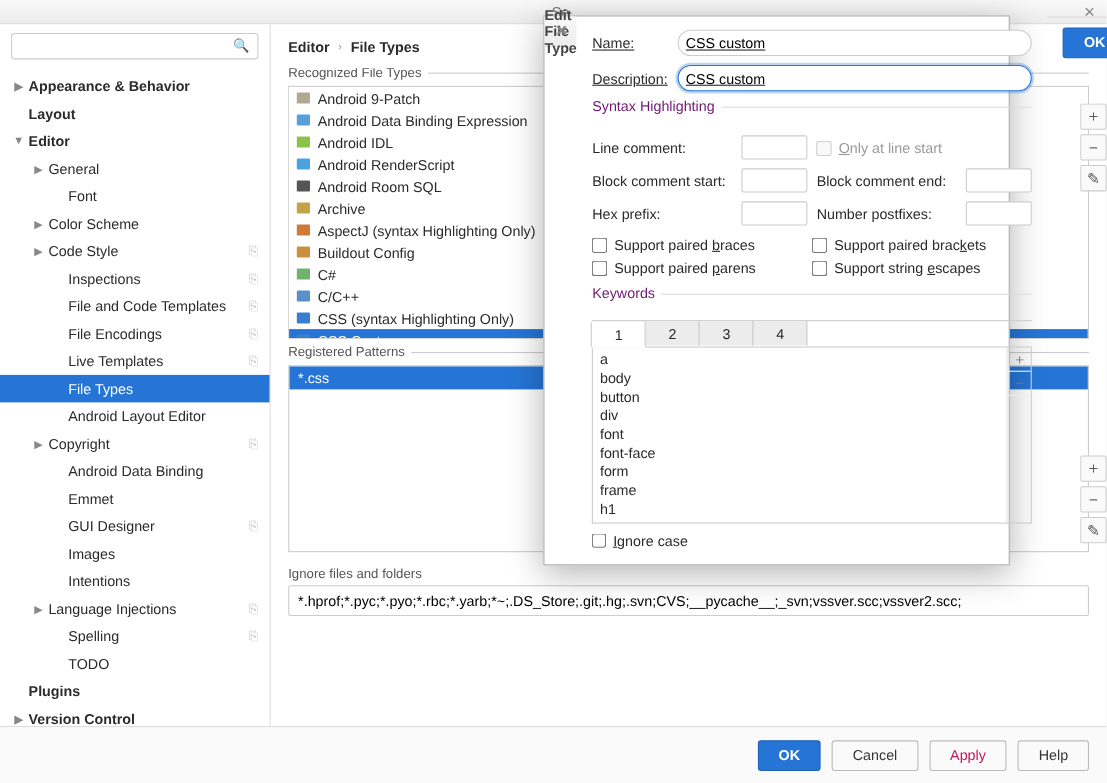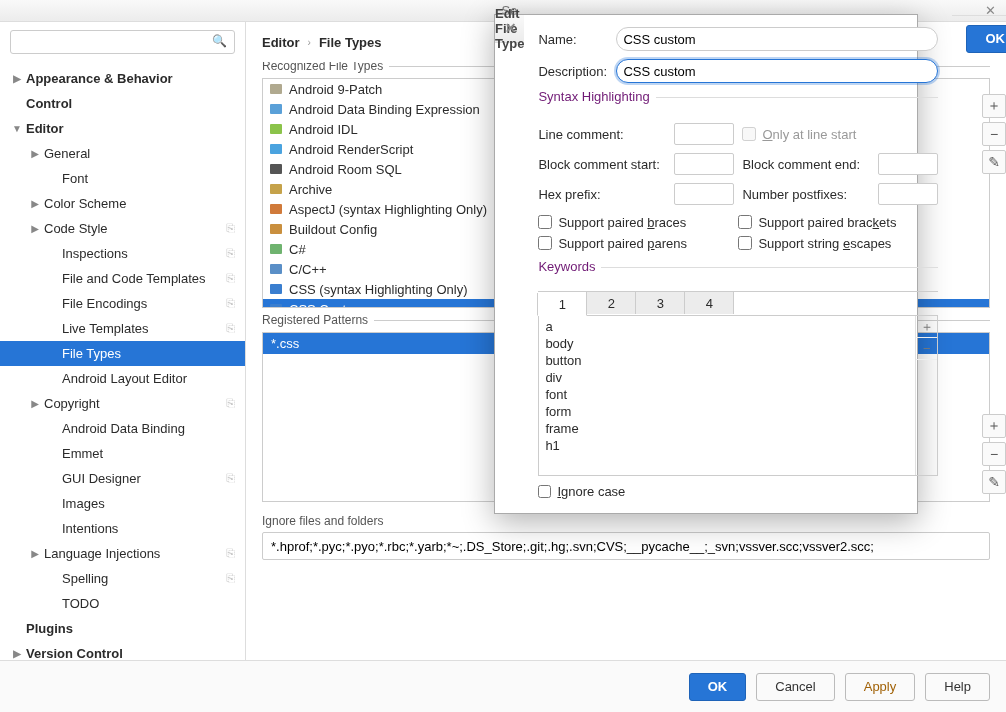--- a/index.html
+++ b/index.html
@@ -58,7 +58,7 @@
 .modal-title { height:28px; background:linear-gradient(#f9f9f9,#ececec); border-bottom:1px solid #ddd; display:flex; align-items:center; justify-content:center; font-weight:bold; position:relative; color:#444;}
 .modal-title .close-x { position:absolute; right:8px; top:5px; color:#888; cursor:pointer; font-size:14px;}
 .modal-body { padding:12px 14px 8px 14px; display:flex; flex-direction:column;}
-.form-row { display:flex; align-items:center; margin-bottom:8px; }
+.form-row { display:flex; align-items:center; margin-bottom:8px;text-decoration:underline; }
 .form-row label { width:78px; }
 .form-row input[type=text]{ flex:1; height:24px; border:1px solid #ccc; padding:0 6px; border-radius:12px;}
 .form-row input.focused { border:1px solid #2675d6; box-shadow:0 0 0 2px rgba(38,117,214,0.3);}

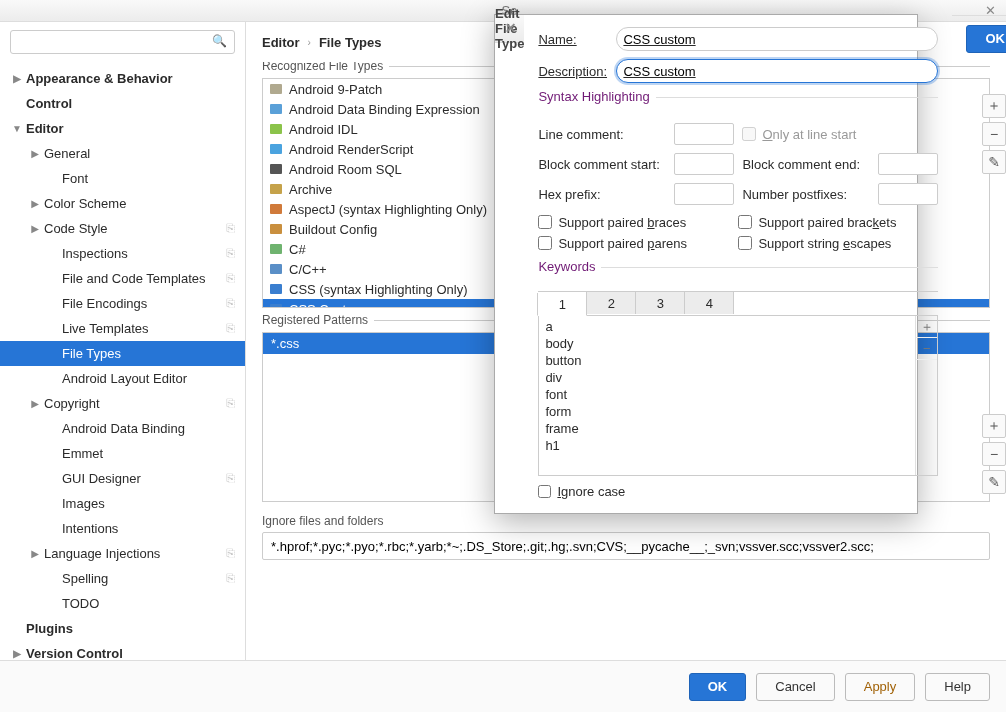--- a/index.html
+++ b/index.html
@@ -113,7 +113,7 @@
           </div>
           <div class="tree-item level-0 bold">
             <span class="disc"></span>
-            <span>Control</span>
+            <span>Layout</span>
           </div>
           <div class="tree-item level-0 bold">
             <span class="disc">▼</span>

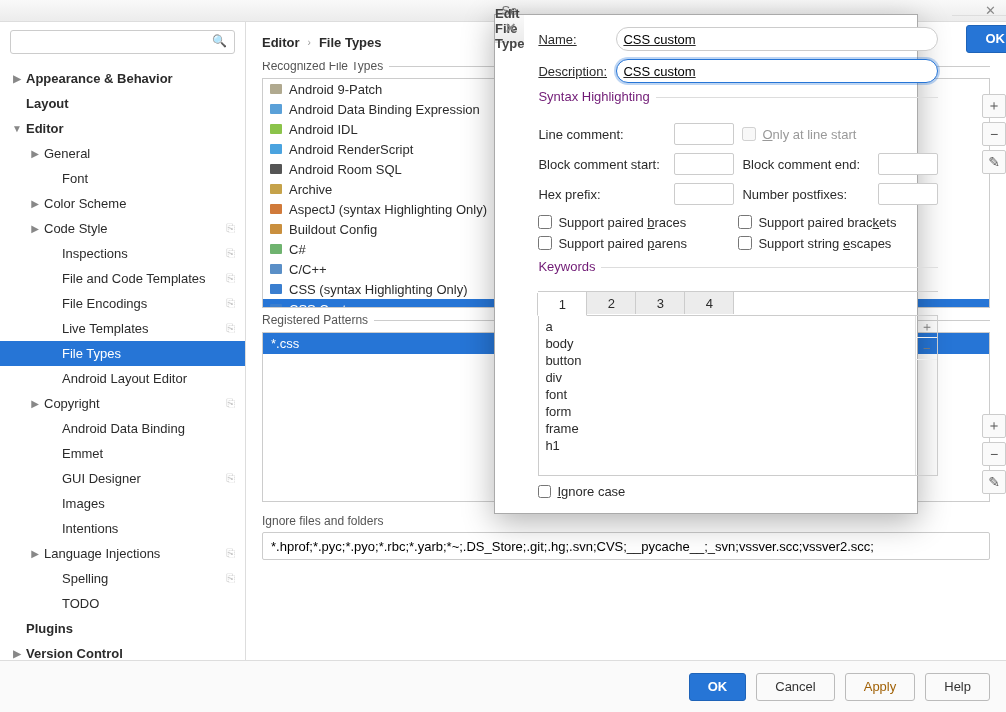--- a/index.html
+++ b/index.html
@@ -68,7 +68,7 @@
 .syntax-grid label { white-space:nowrap;}
 .syntax-grid input[type=text]{ height:22px; border:1px solid #ccc; padding:0 4px; border-radius:2px; width:60px;}
 .check-grid { display:grid; grid-template-columns: 1fr 1fr; row-gap:6px; margin-bottom:10px;}
-.check-item { display:flex; align-items:flex-start; gap:6px;}
+.check-item { display:flex; align-items:flex-end; gap:6px;}
 .check-item input{ width:14px; height:14px;}
 .check-item .dis { color:#999;}
 .underline { text-decoration: underline; }

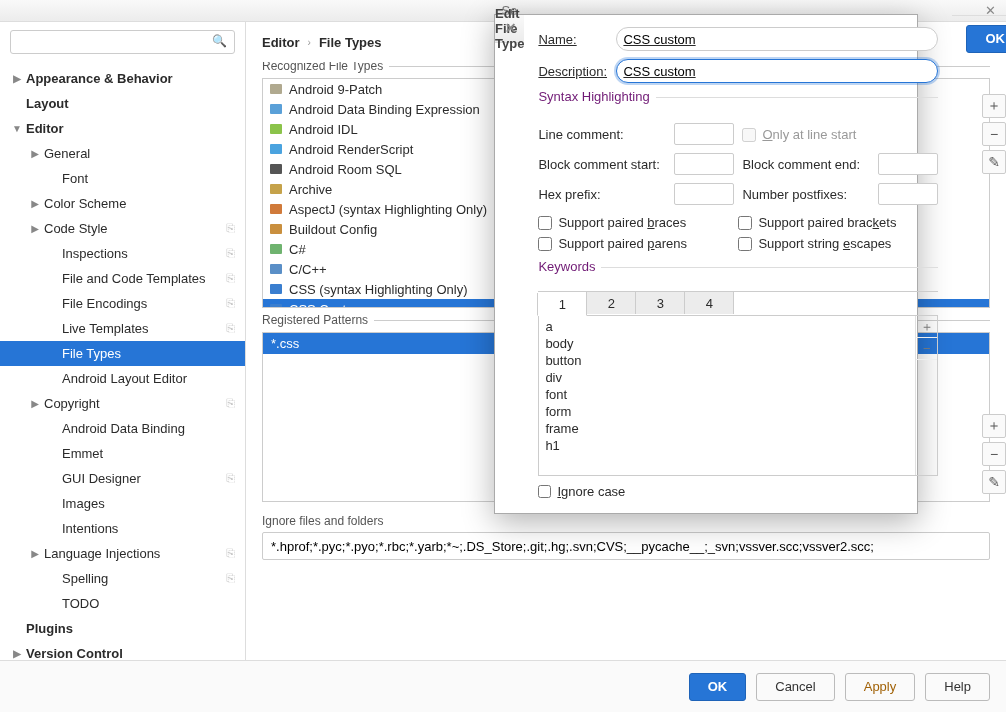--- a/index.html
+++ b/index.html
@@ -417,6 +417,7 @@
             <div>button</div>
             <div>div</div>
             <div>font</div>
+            <div>font-face</div>
             <div>form</div>
             <div>frame</div>
             <div>h1</div>

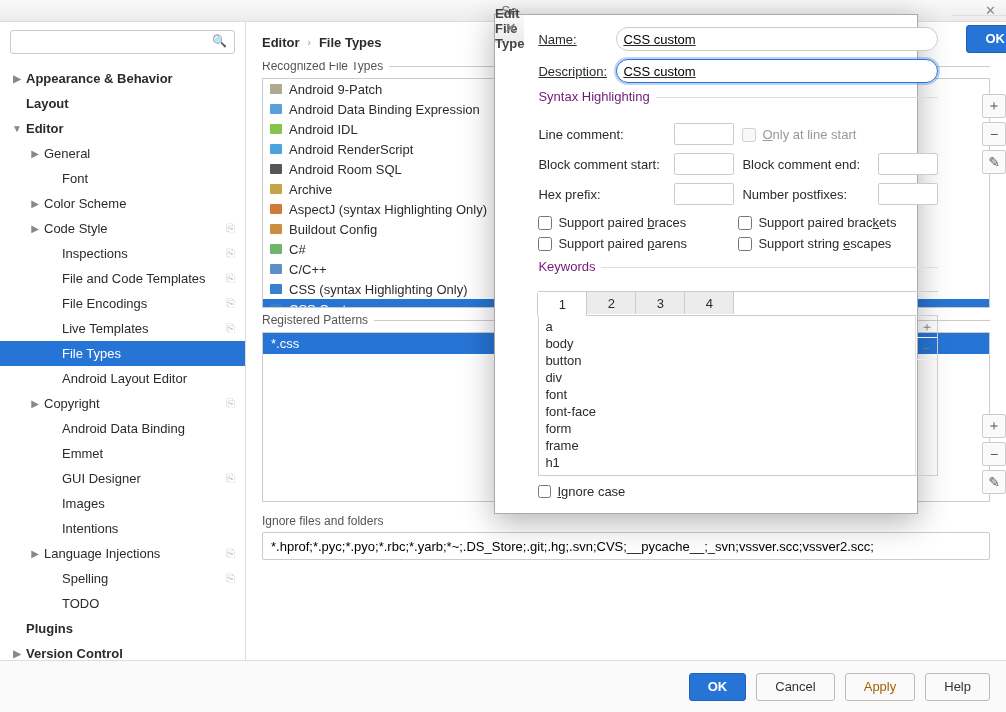--- a/index.html
+++ b/index.html
@@ -51,7 +51,7 @@
 
 .btn { height:28px; padding:0 18px; border:1px solid #bbb; background:#fafafa; border-radius:3px; cursor:pointer; color:#333;}
 .btn.primary { background:#2675d6; color:#fff; border-color:#1e63b8; font-weight:bold;}
-.btn.disabled { color:#a16207; cursor:default;}
+.btn.disabled { color:#be185d; cursor:default;}
 
 
 .modal { position:absolute; left:494px; top:14px; width:424px; background:#fff; border:1px solid #aaa; box-shadow:0 8px 30px rgba(0,0,0,0.3); display:flex; flex-direction:row; z-index:10;}

